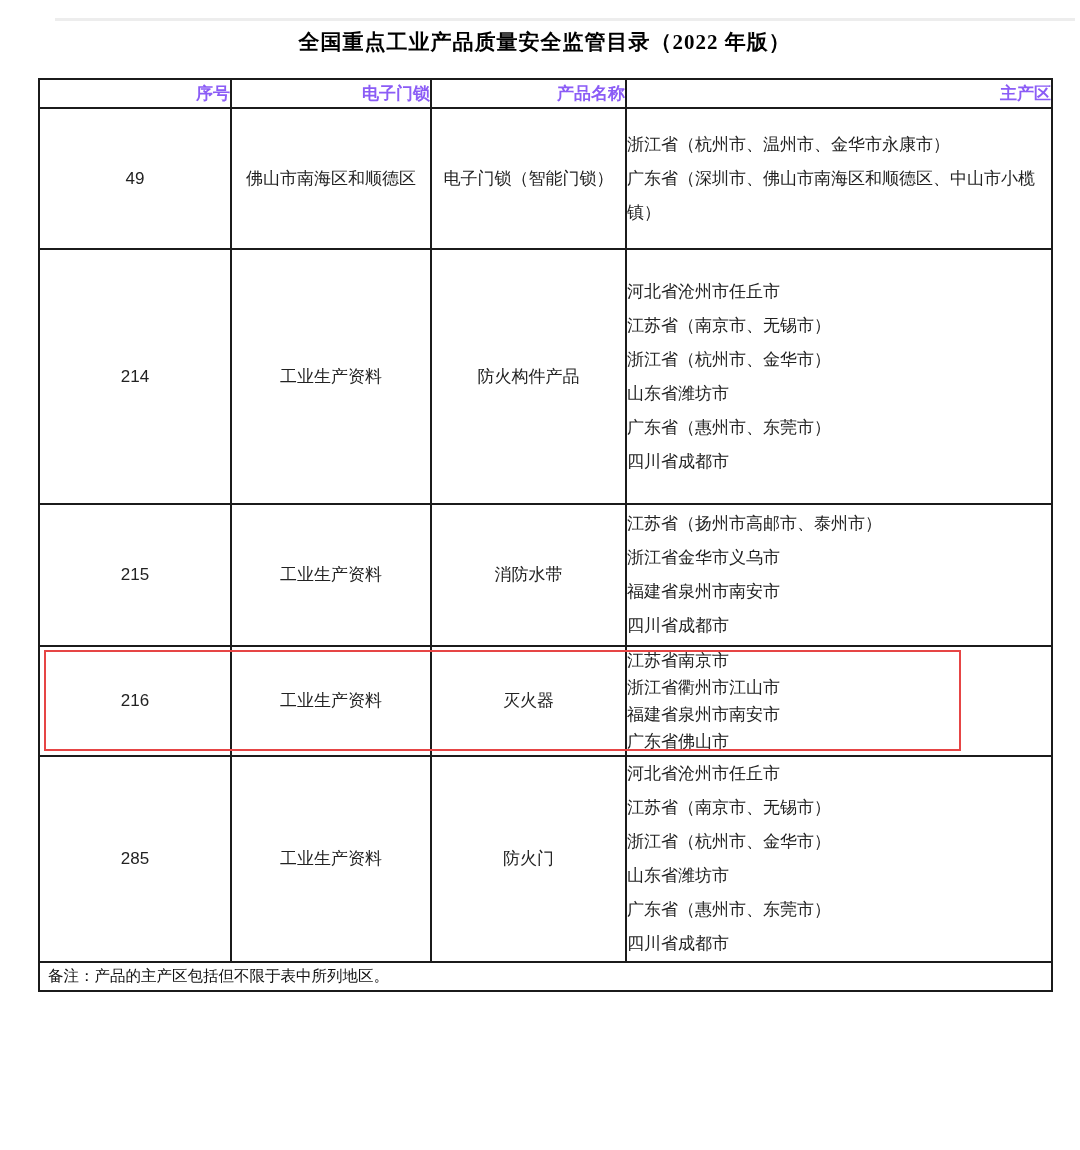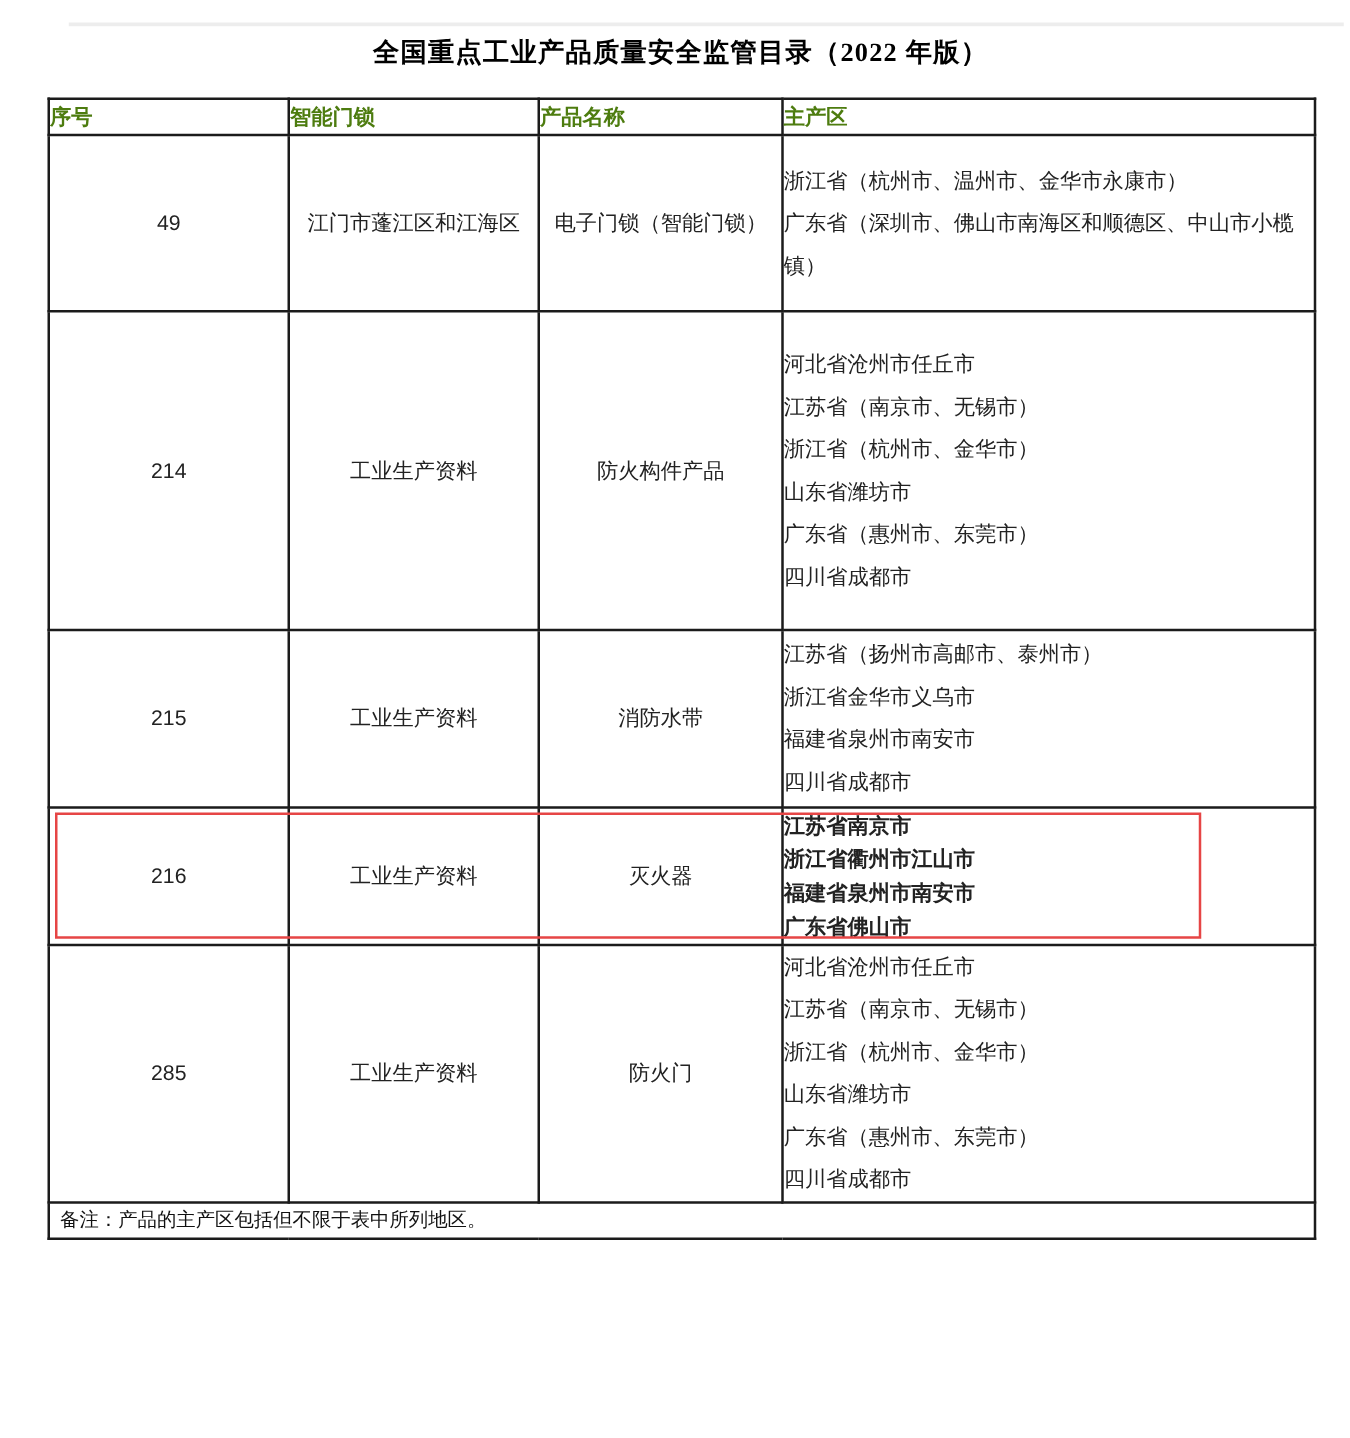--- a/index.html
+++ b/index.html
@@ -57,9 +57,9 @@
     height: 27px;
     font-size: 17px;
     font-weight: bold;
-    text-align: left;
-    vertical-align: middle;
-    color: #4d7c0f;
+    text-align: right;
+    vertical-align: middle;
+    color: #8b5cf6;
   }
   td.cell-no {
     text-align: center;

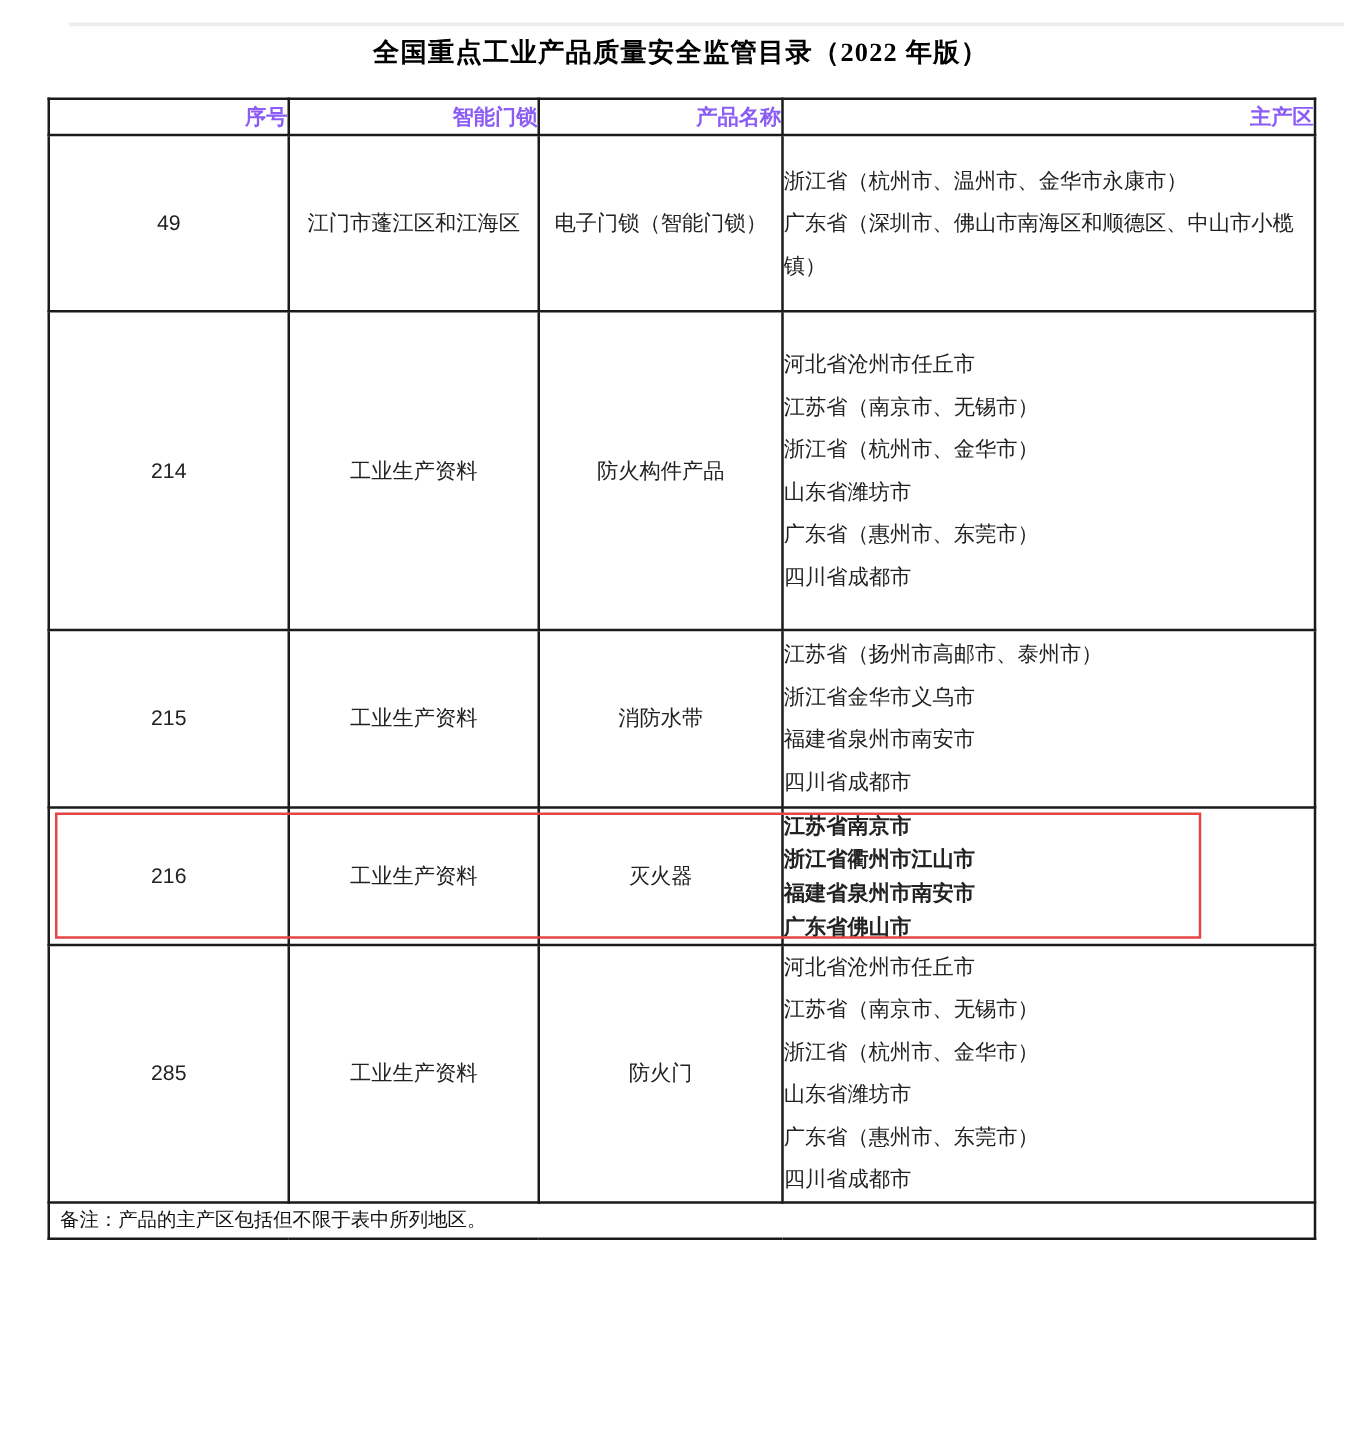--- a/index.html
+++ b/index.html
@@ -125,7 +125,7 @@
   <thead>
     <tr>
       <th>序号</th>
-      <th>智能门锁</th>
+      <th>电子门锁</th>
       <th>产品名称</th>
       <th>主产区</th>
     </tr>

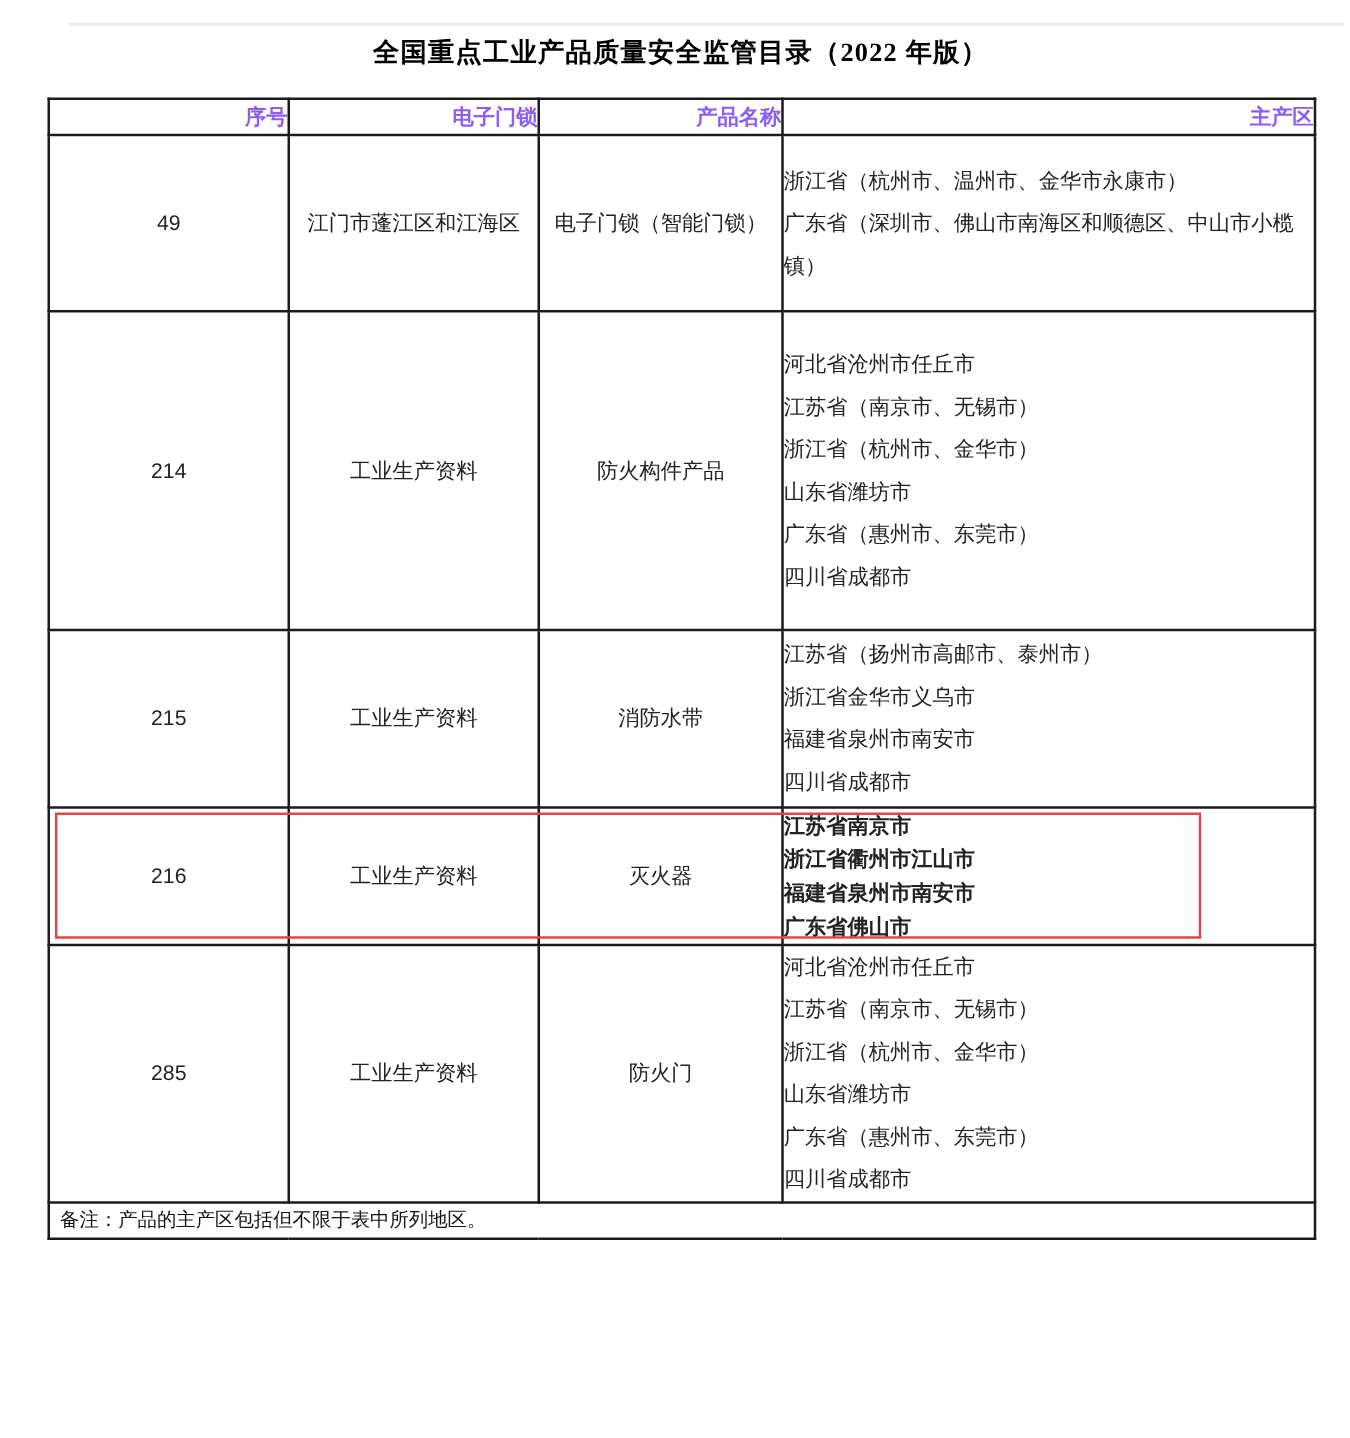--- a/index.html
+++ b/index.html
@@ -133,7 +133,7 @@
   <tbody id="catalog-body">
   <tr>
     <td class="cell-no">49</td>
-    <td class="cell-category">江门市蓬江区和江海区</td>
+    <td class="cell-category">佛山市南海区和顺德区</td>
     <td class="cell-product">电子门锁（智能门锁）</td>
     <td class="cell-regions">
           <div class="region-line">浙江省（杭州市、温州市、金华市永康市）</div>

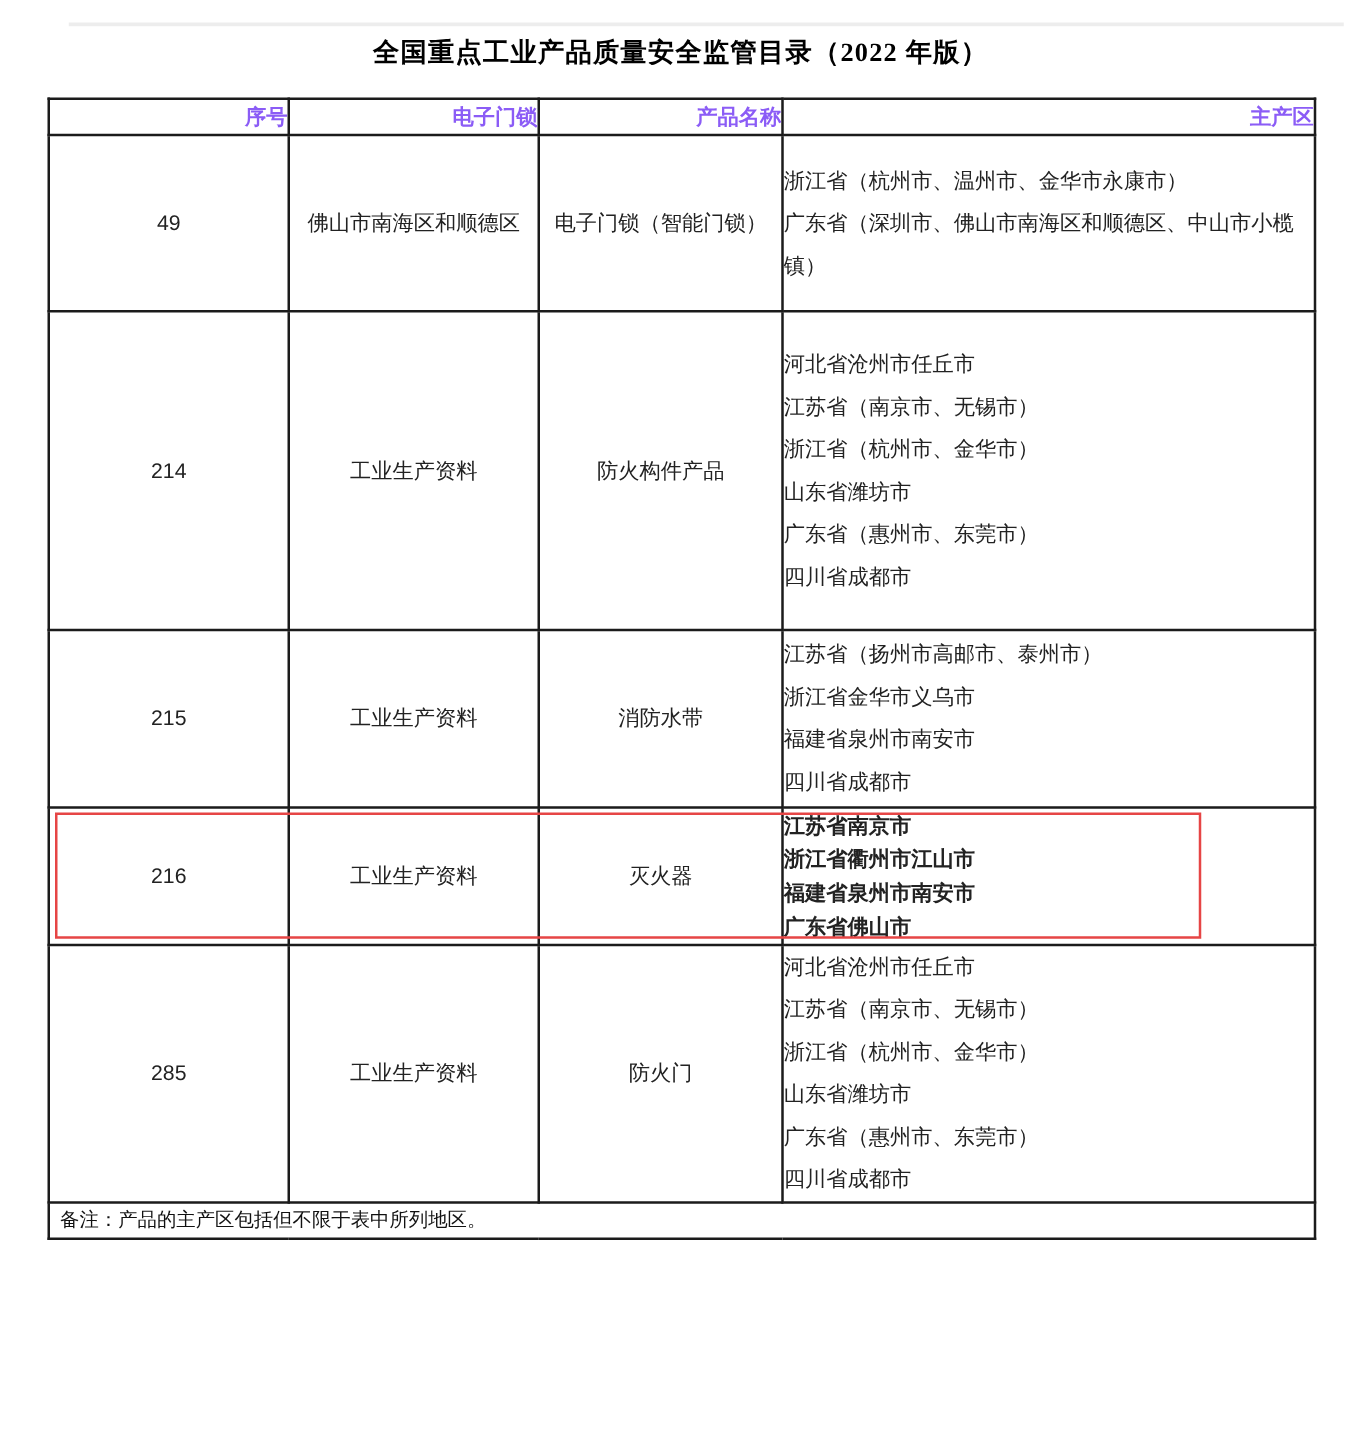--- a/index.html
+++ b/index.html
@@ -85,7 +85,7 @@
   tbody tr:nth-child(2) { height: 255px; }
   tbody tr:nth-child(3) { height: 142px; }
   tbody tr:nth-child(4) { height: 107px; }
-  tbody tr:nth-child(4) td.cell-regions { line-height: 27px; font-weight: bold; }
+  tbody tr:nth-child(4) td.cell-regions { line-height: 27px; }
   tbody tr:nth-child(5) { height: 86px; }
   tbody tr:nth-child(6) { height: 254px; }
   tfoot td.note-cell {

